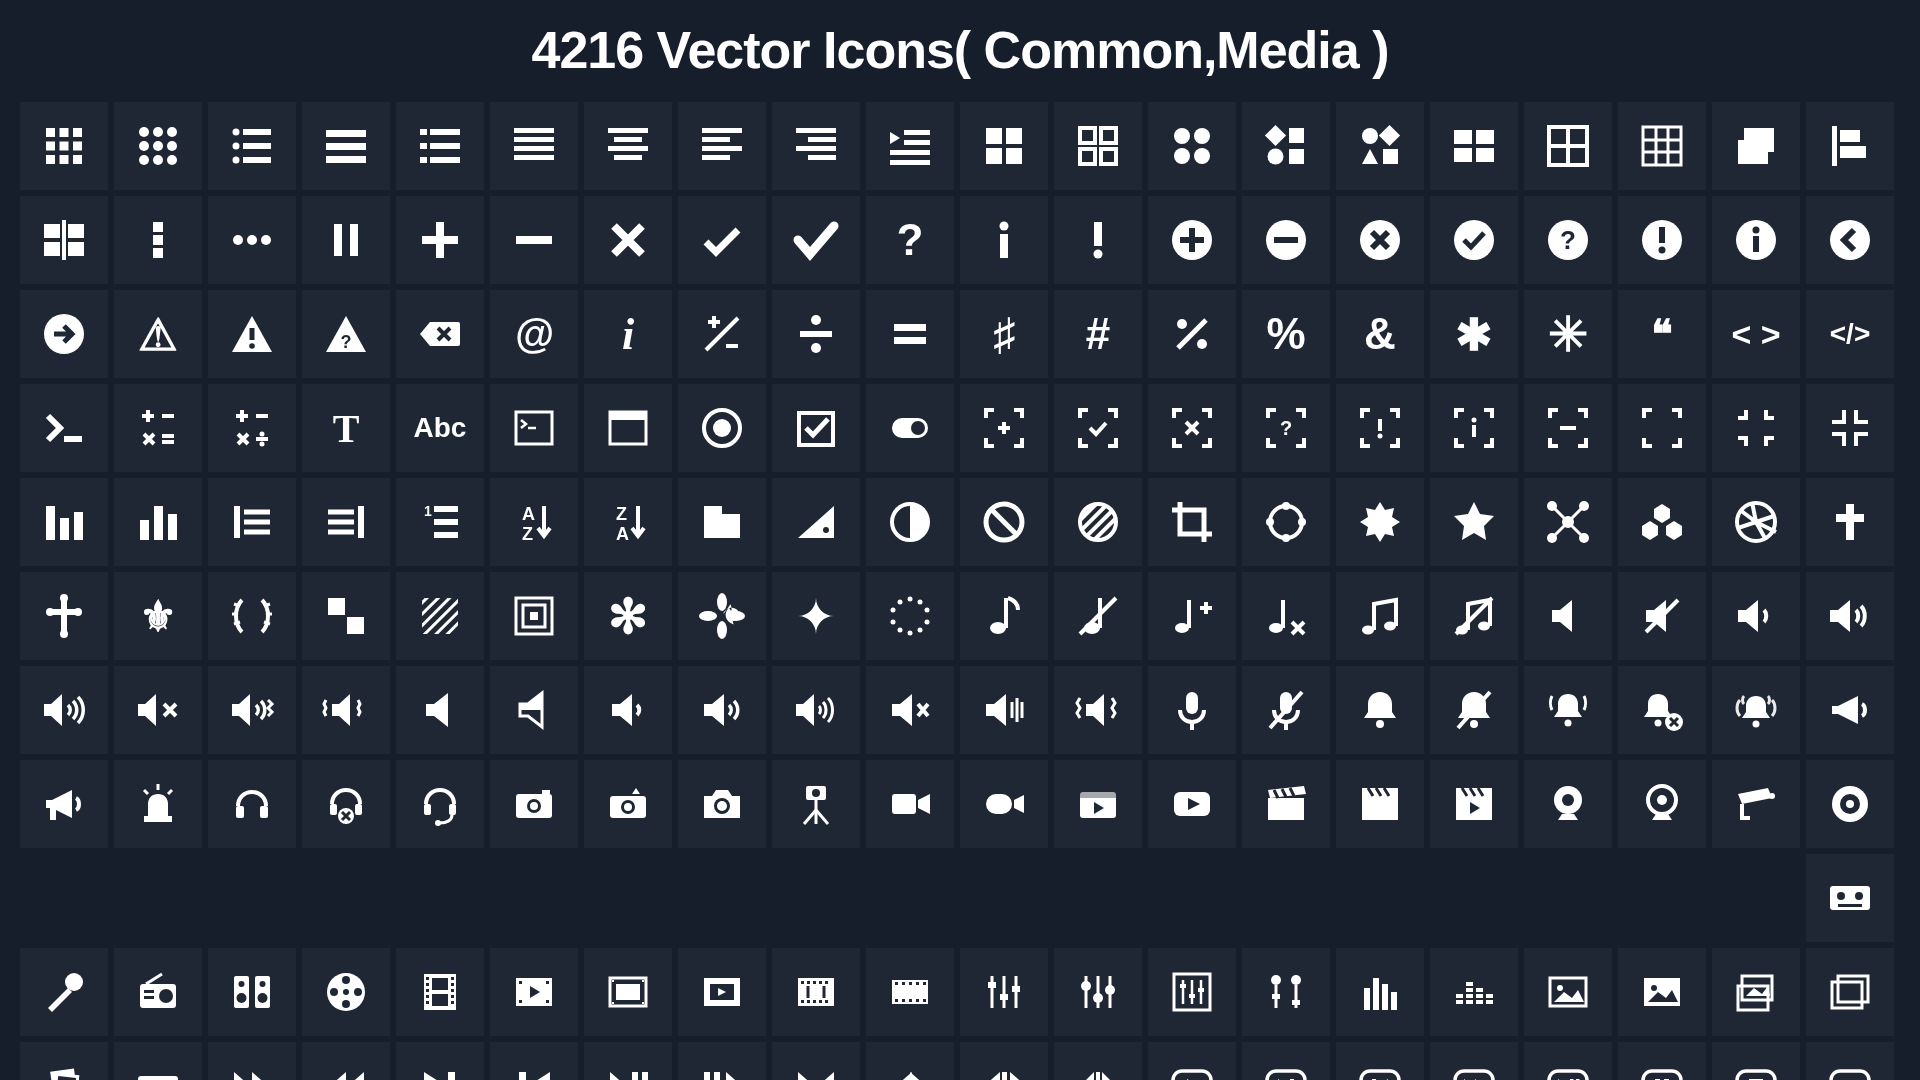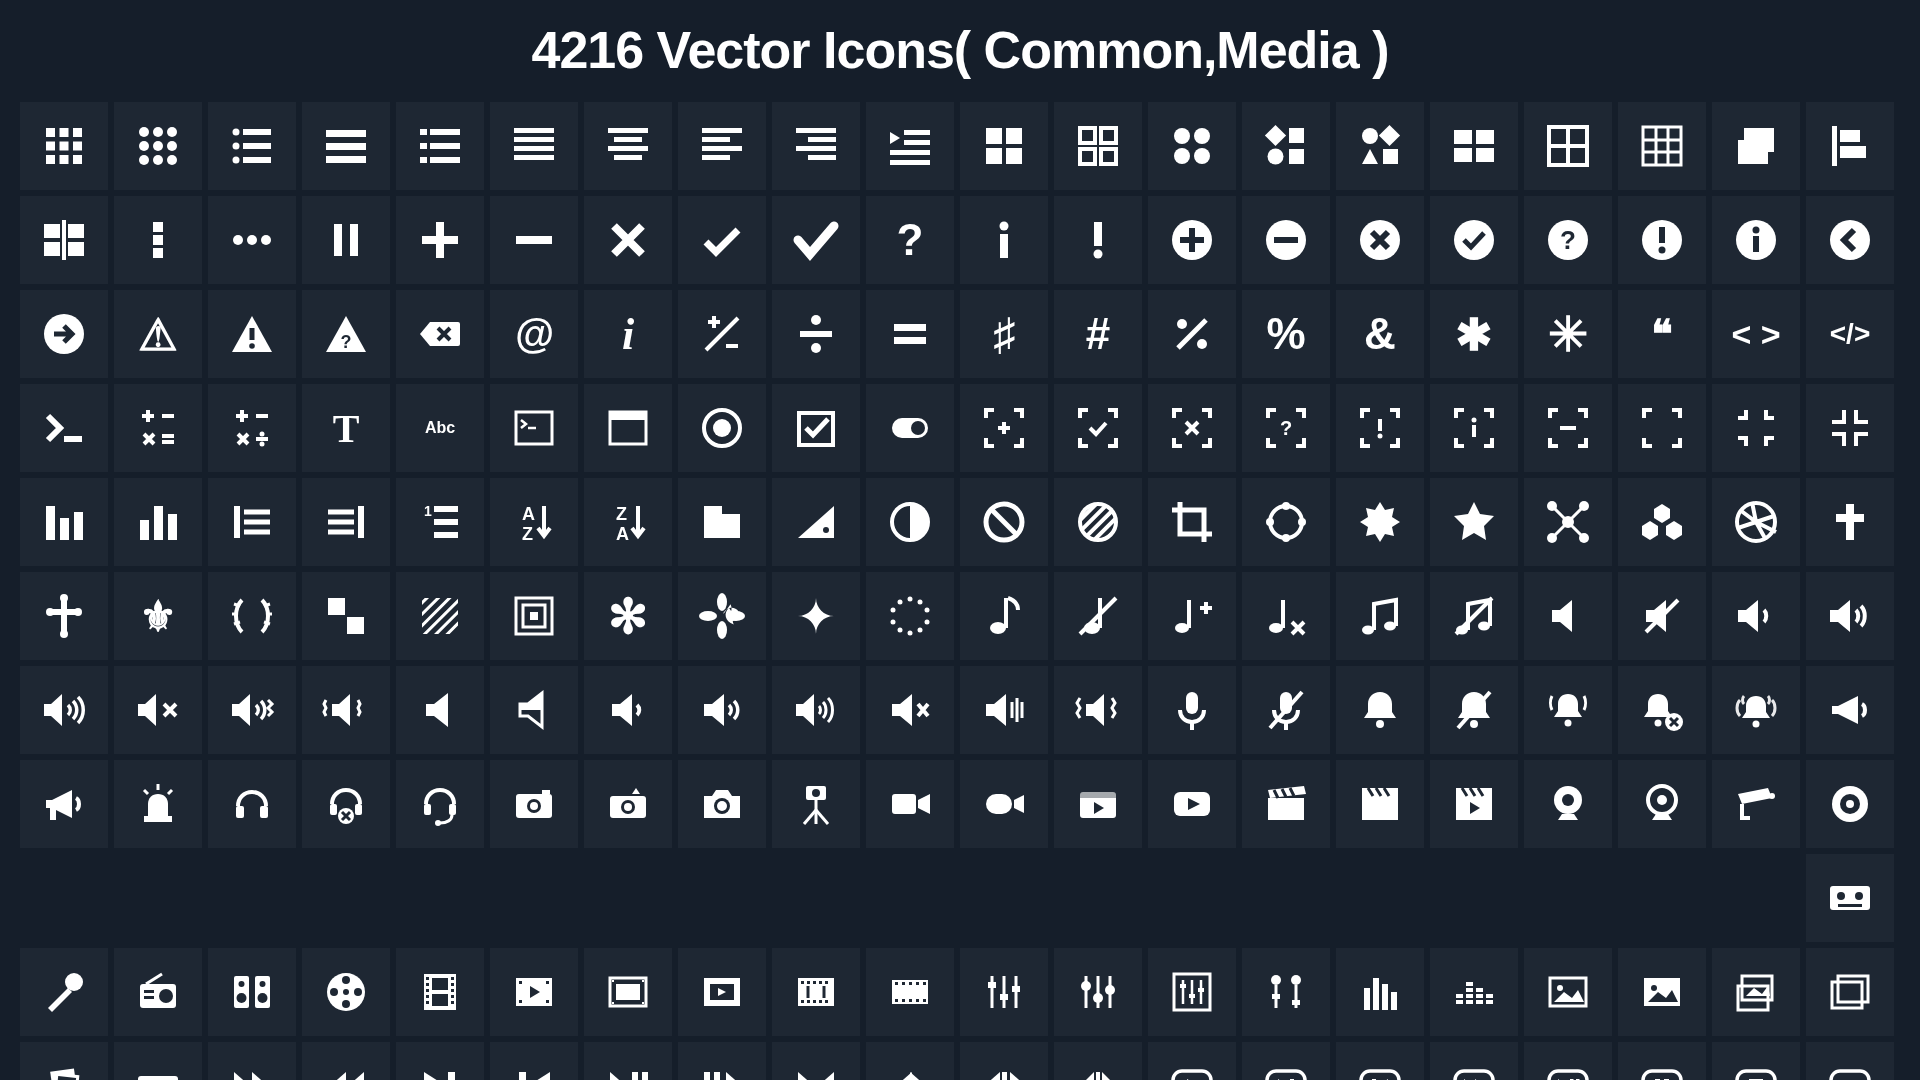--- a/index.html
+++ b/index.html
@@ -10,7 +10,7 @@
 .grid{margin-top:22px;display:grid;grid-template-columns:repeat(20,88px);grid-auto-rows:88px;gap:6px;}
 .tile{background:var(--tile);display:flex;align-items:center;justify-content:center;}
 .tile svg{width:48px;height:48px;fill:var(--fg);}
-.tile .txt{font-weight:bold;font-size:16px;color:var(--fg);}
+.tile .txt{font-weight:bold;font-size:28px;color:var(--fg);}
 </style>
 </head>
 <body>

